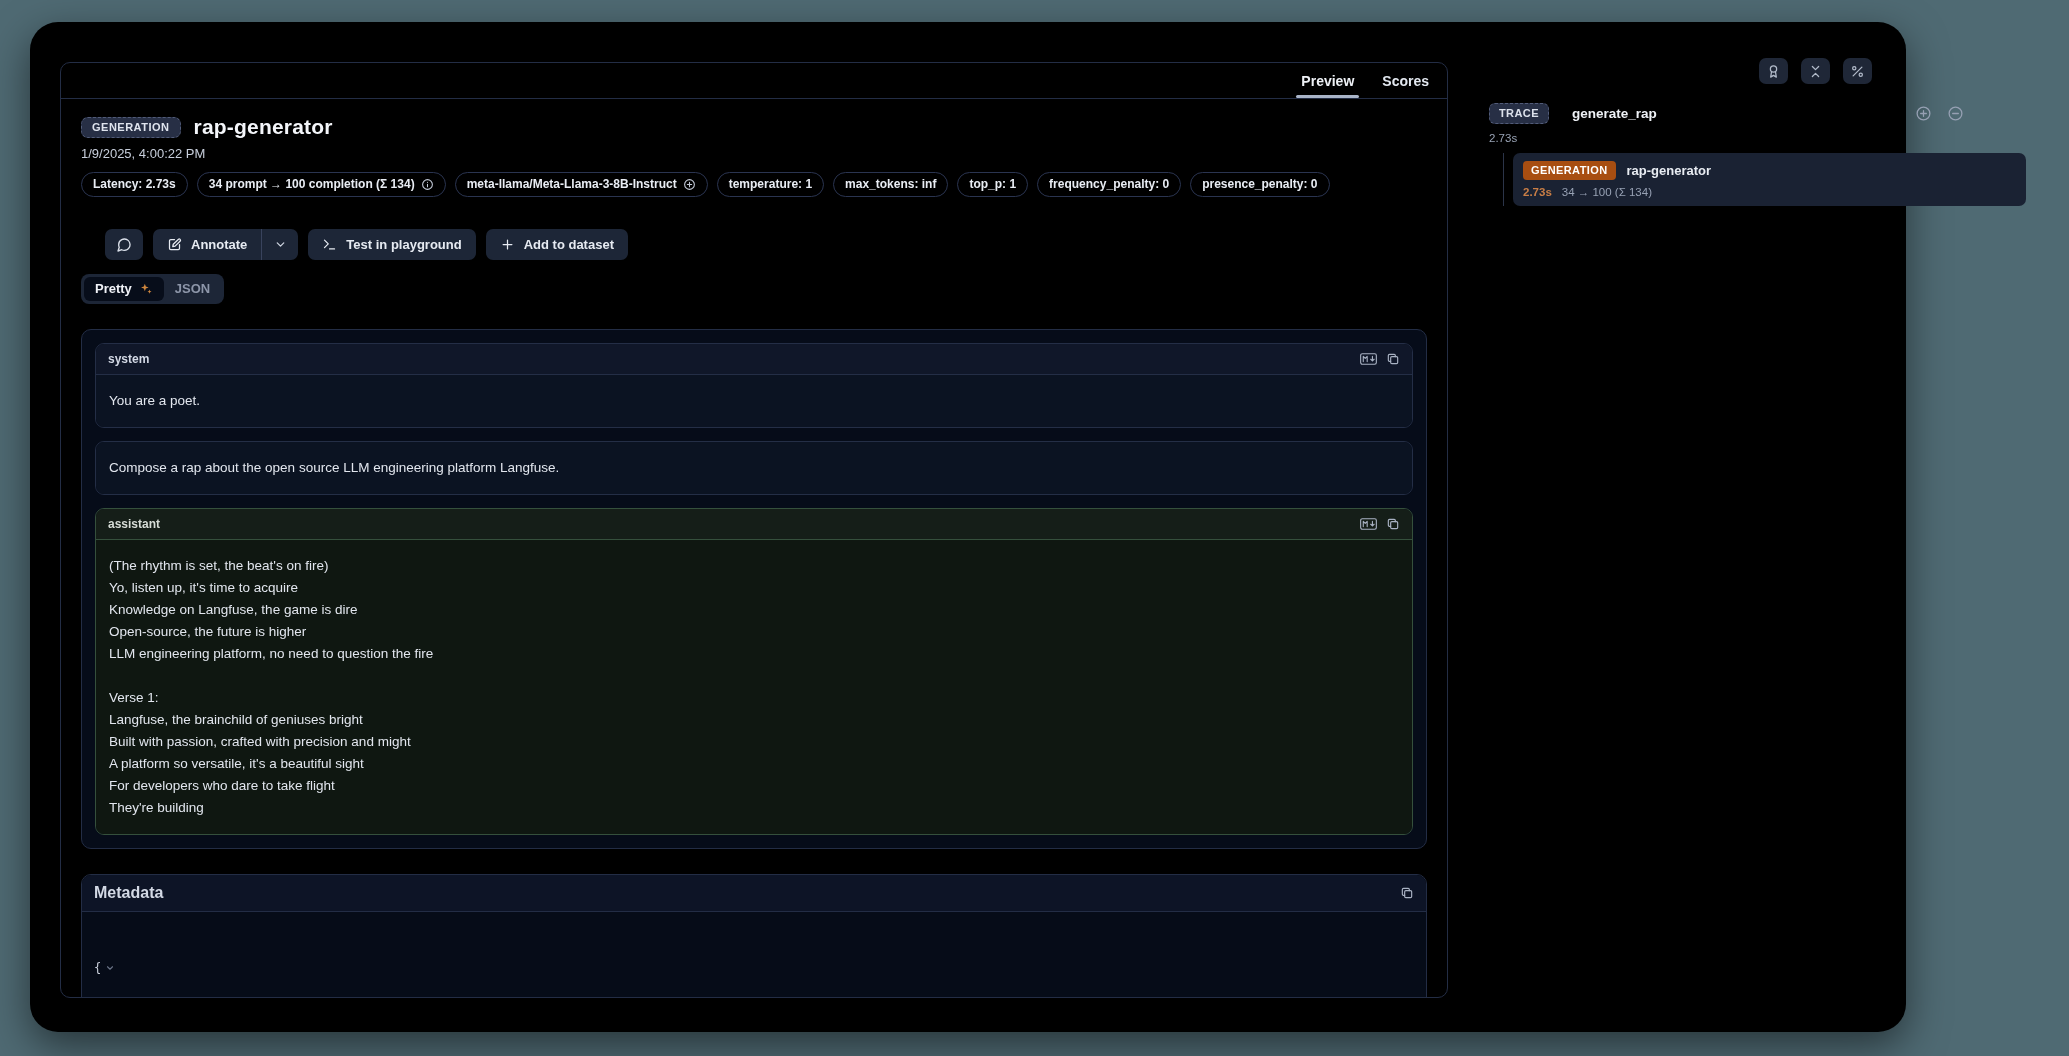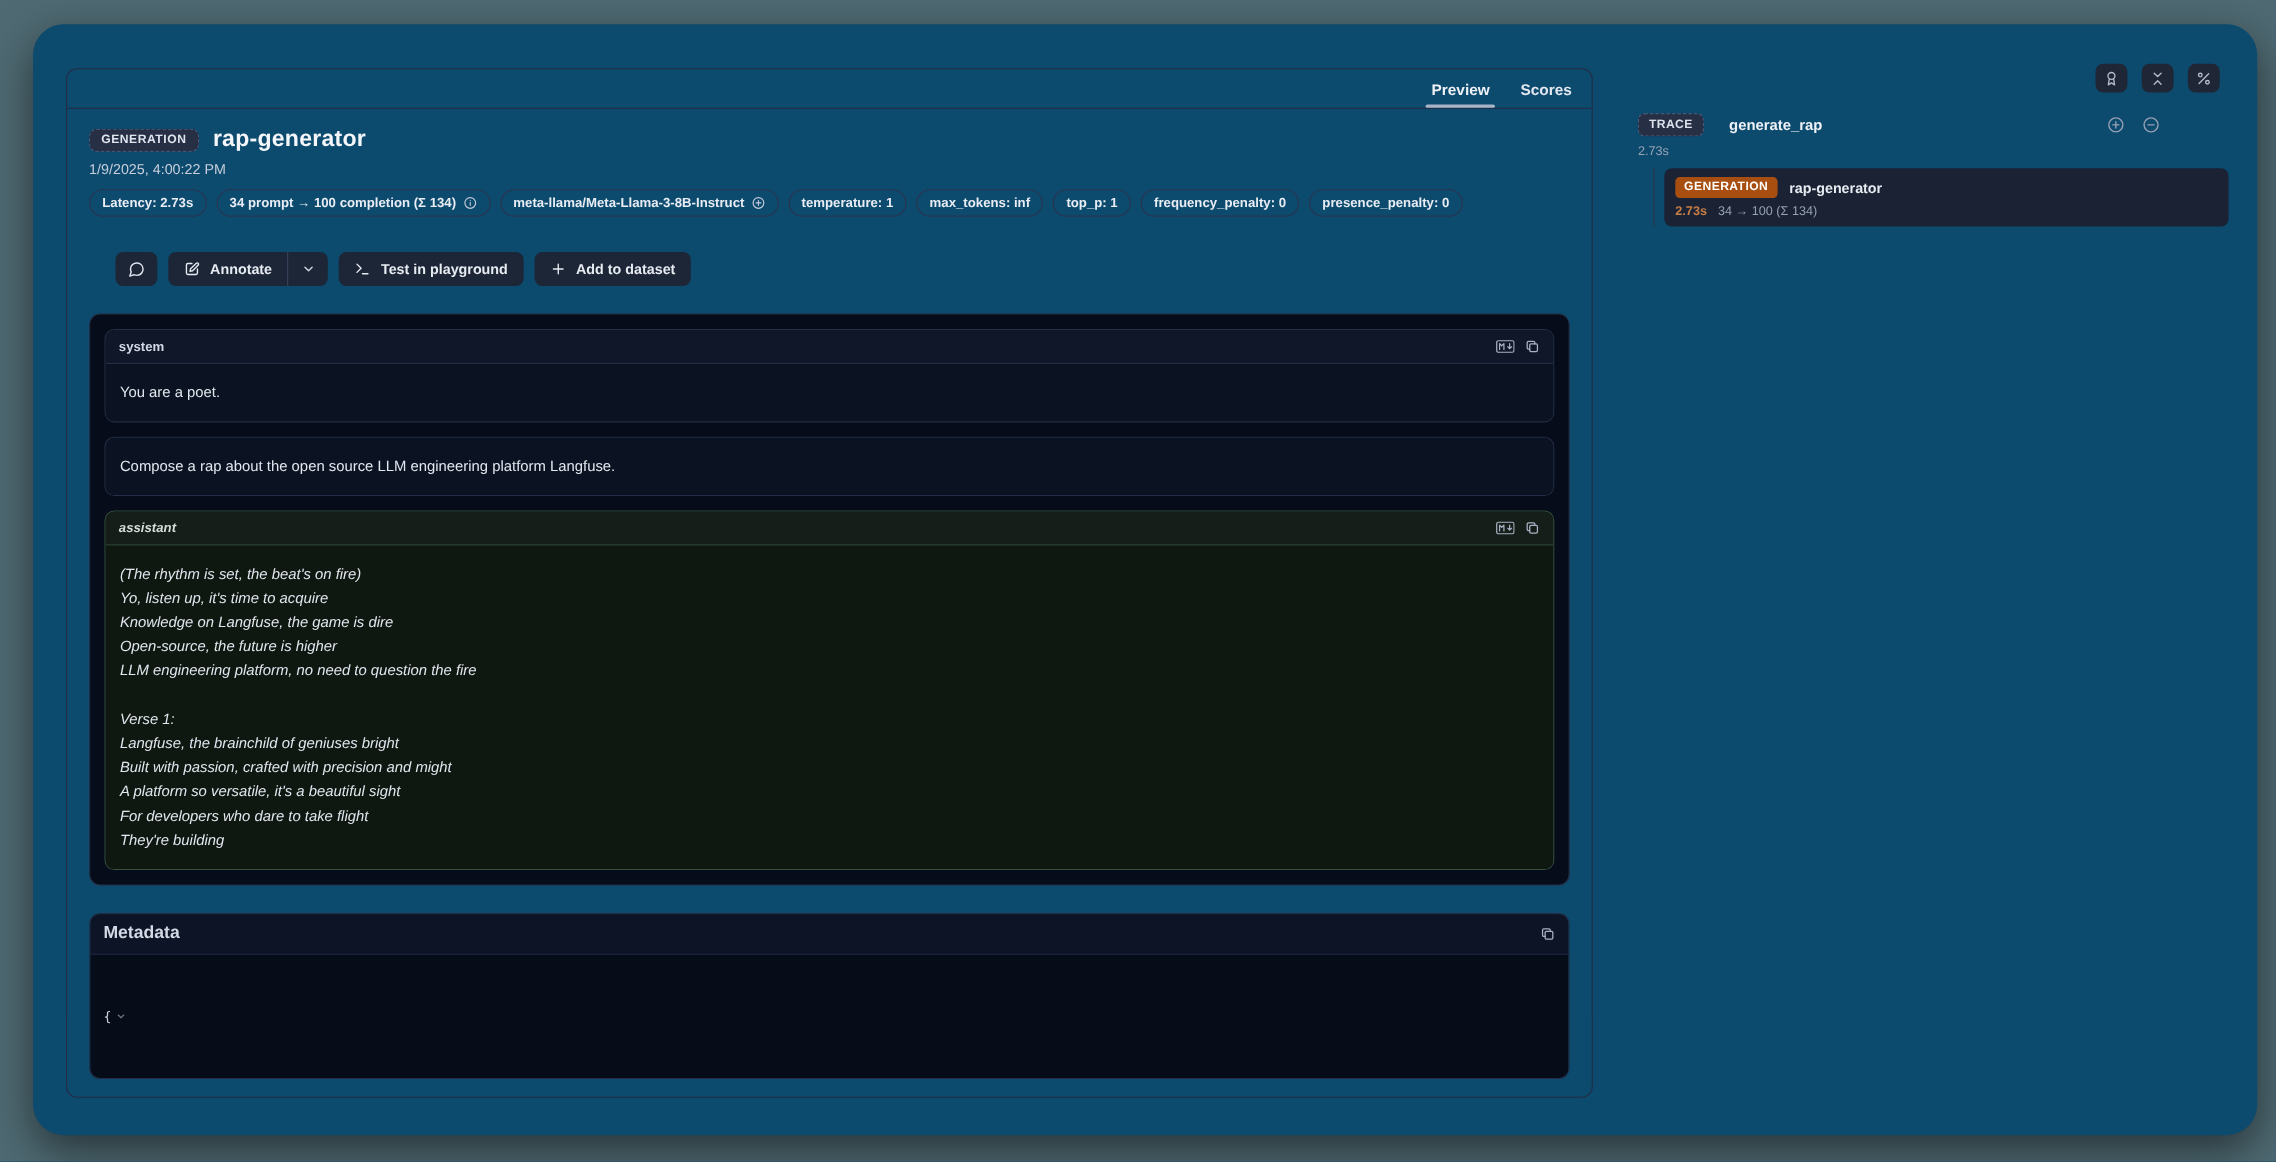--- a/index.html
+++ b/index.html
@@ -11,8 +11,8 @@
     -webkit-font-smoothing:antialiased;
   }
   .window {
-    position:absolute; left:30px; top:22px; width:2022px; height:1010px;
-    background:#0c4a6e; border-radius:28px;
+    position:absolute; left:30px; top:22px; width:1876px; height:1010px;
+    background:#000000; border-radius:28px;
     box-shadow:0 14px 40px rgba(0,0,0,.5);
   }
   svg { display:block; }

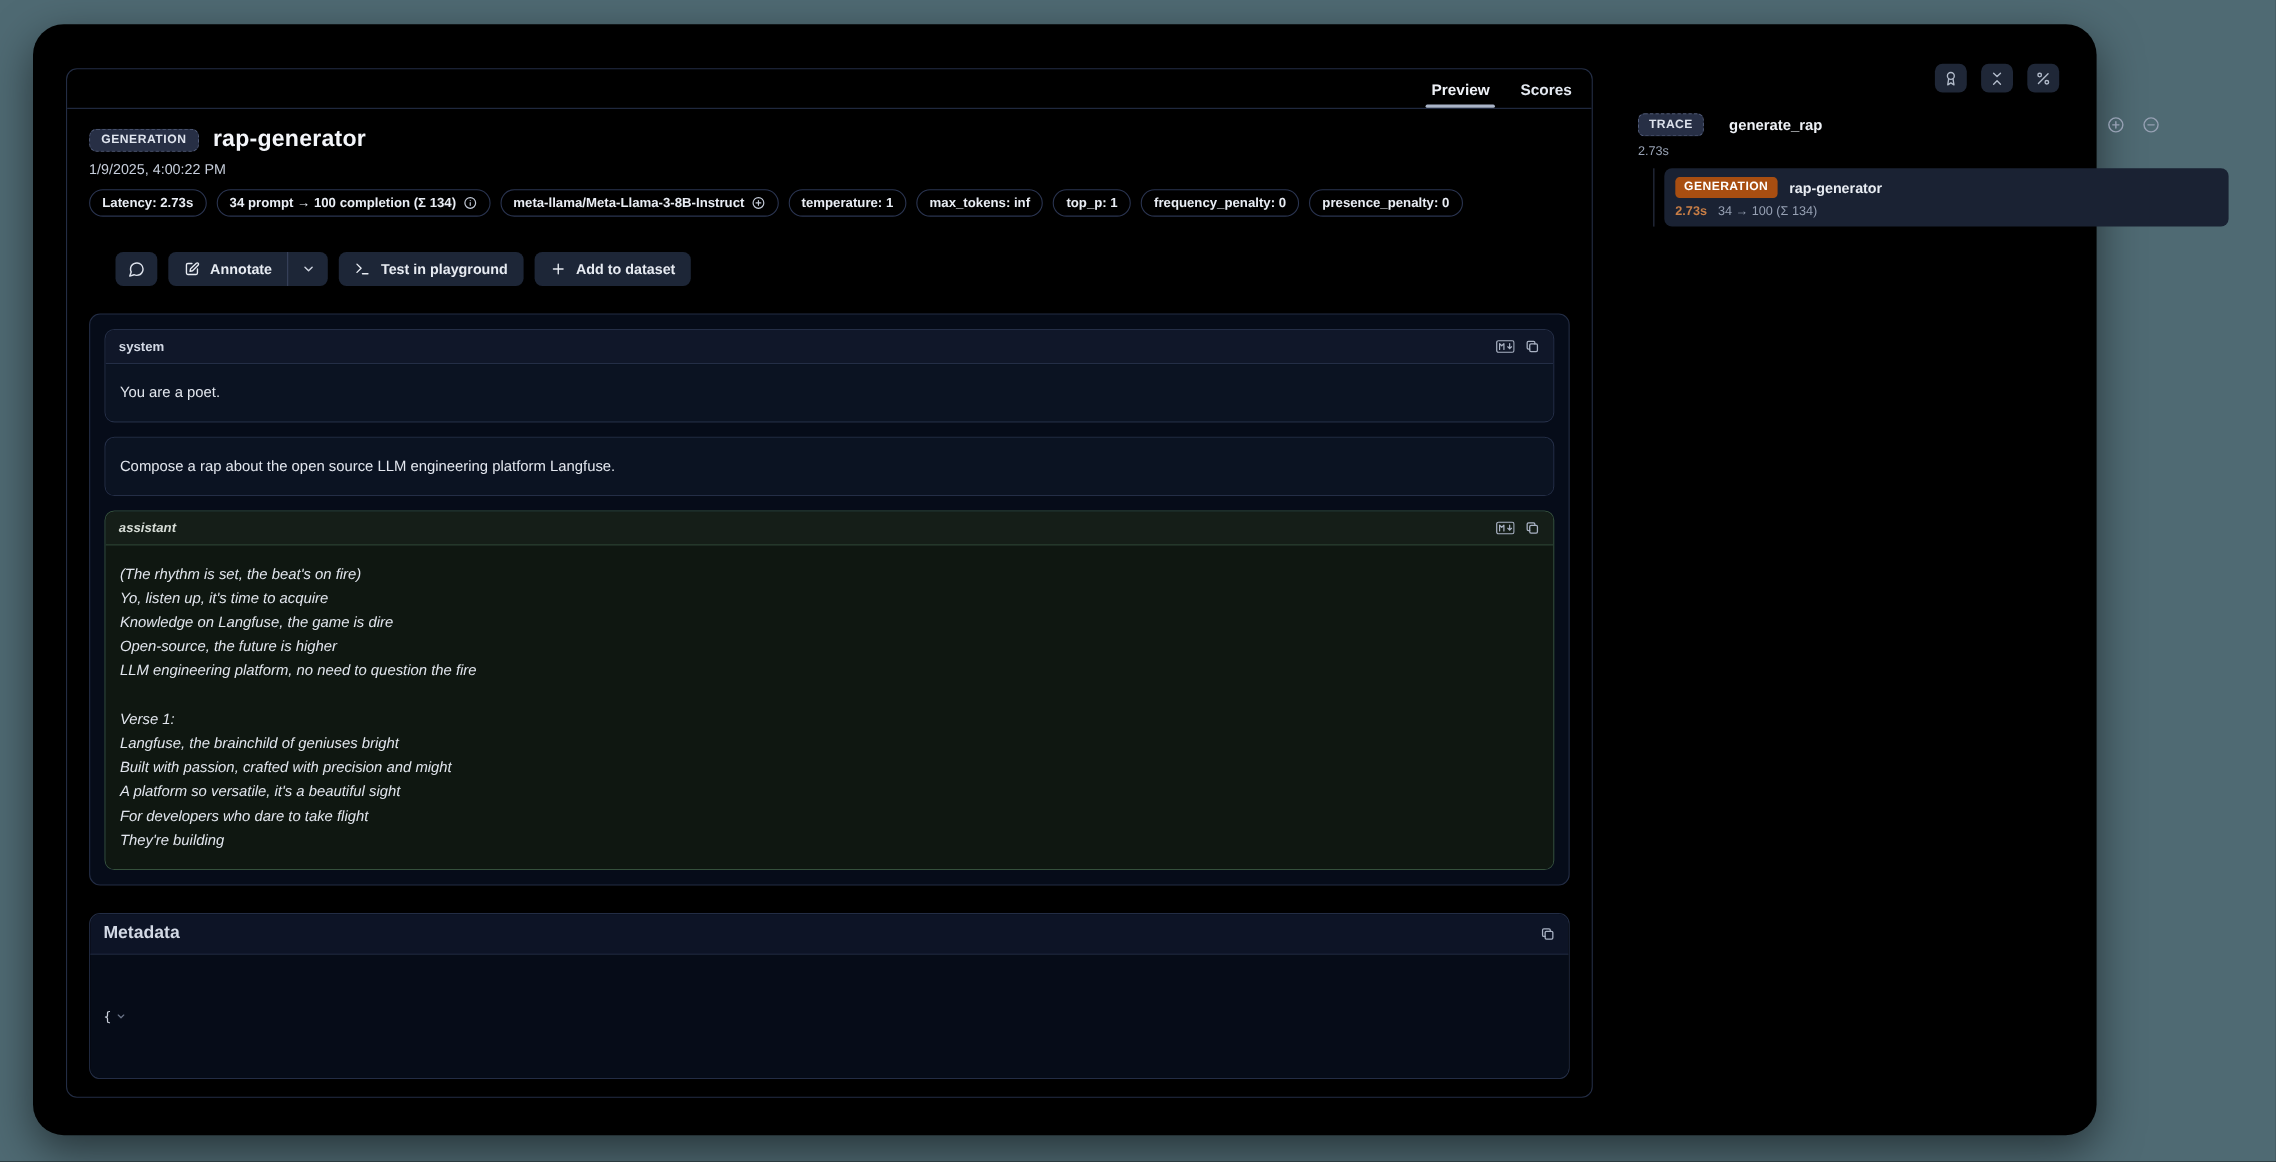--- a/index.html
+++ b/index.html
@@ -247,6 +247,22 @@
         </div>
       </div>
 
+      <div class="toggle-row">
+        <div class="toggle">
+          <div class="seg active">
+            <span>Pretty</span>
+            <span class="sparkle">
+              <svg width="14" height="14" viewBox="0 0 24 24" fill="currentColor">
+                  <path d="M10 3l1.7 4.8L16.5 9.5l-4.8 1.7L10 16l-1.7-4.8L3.5 9.5l4.8-1.7z"></path>
+                  <path d="M18 13l.9 2.6 2.6.9-2.6.9L18 20l-.9-2.6-2.6-.9 2.6-.9z"></path>
+                </svg>
+            </span>
+          </div>
+          <div class="seg">
+            <span>JSON</span>
+          </div>
+        </div>
+      </div>
 
       <div class="messages-card">
 

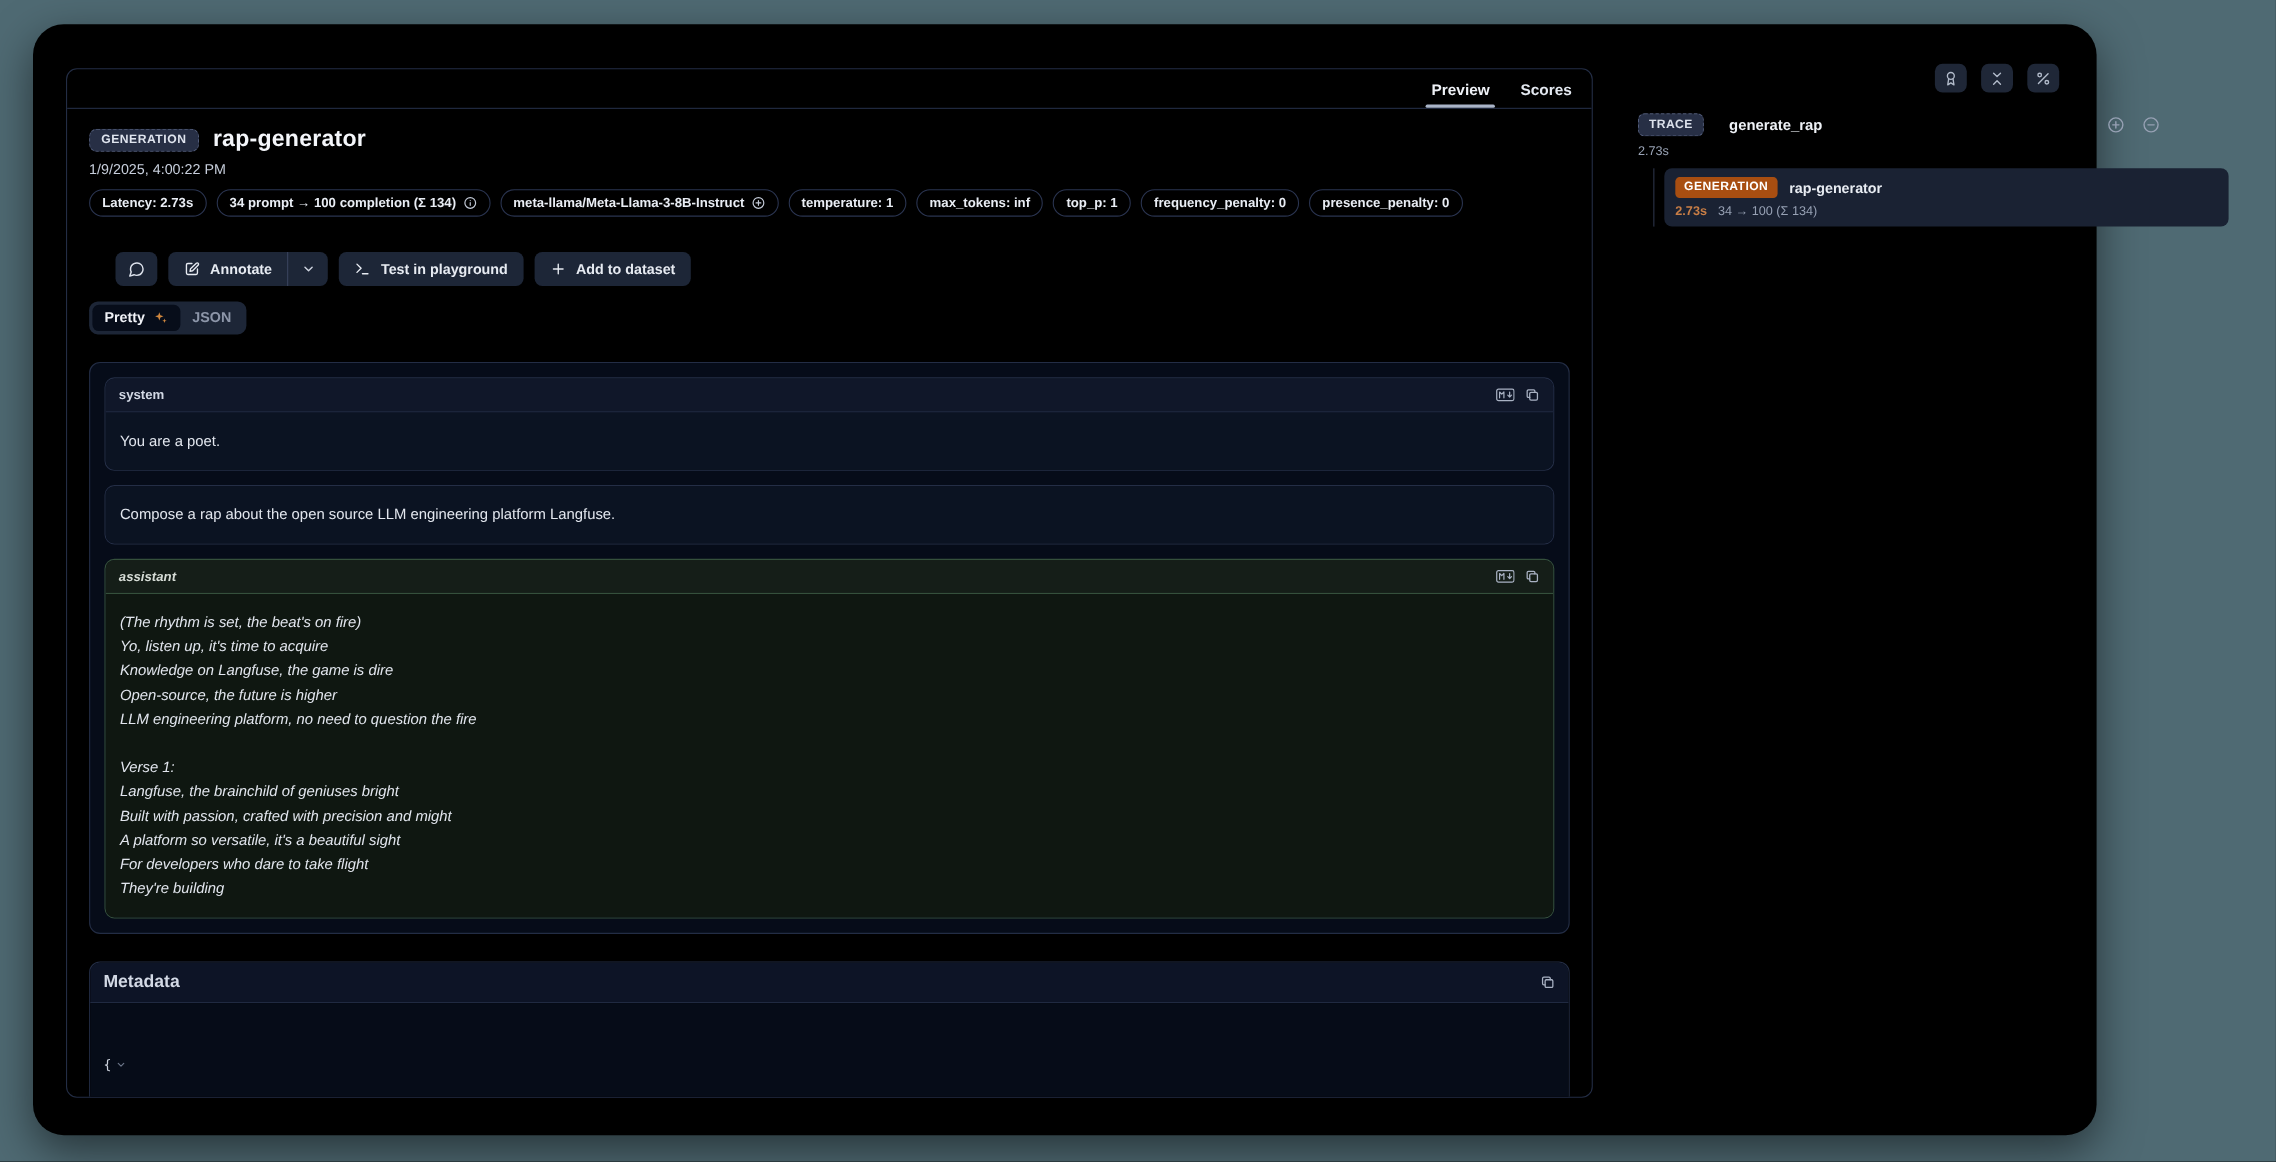--- a/index.html
+++ b/index.html
@@ -96,7 +96,7 @@
     padding:15px 13px; background:#0b1322; font-size:13.5px; color:#e2e6ee;
     line-height:22px; white-space:pre-wrap;
   }
-  .msg.assistant { border-color:#35503c;font-style:italic; }
+  .msg.assistant { border-color:#35503c; }
   .msg.assistant .msg-header { background:#151e18; border-bottom-color:#35503c; color:#d6dcd6; }
   .msg.assistant .msg-body { background:#0f1711; }
 

